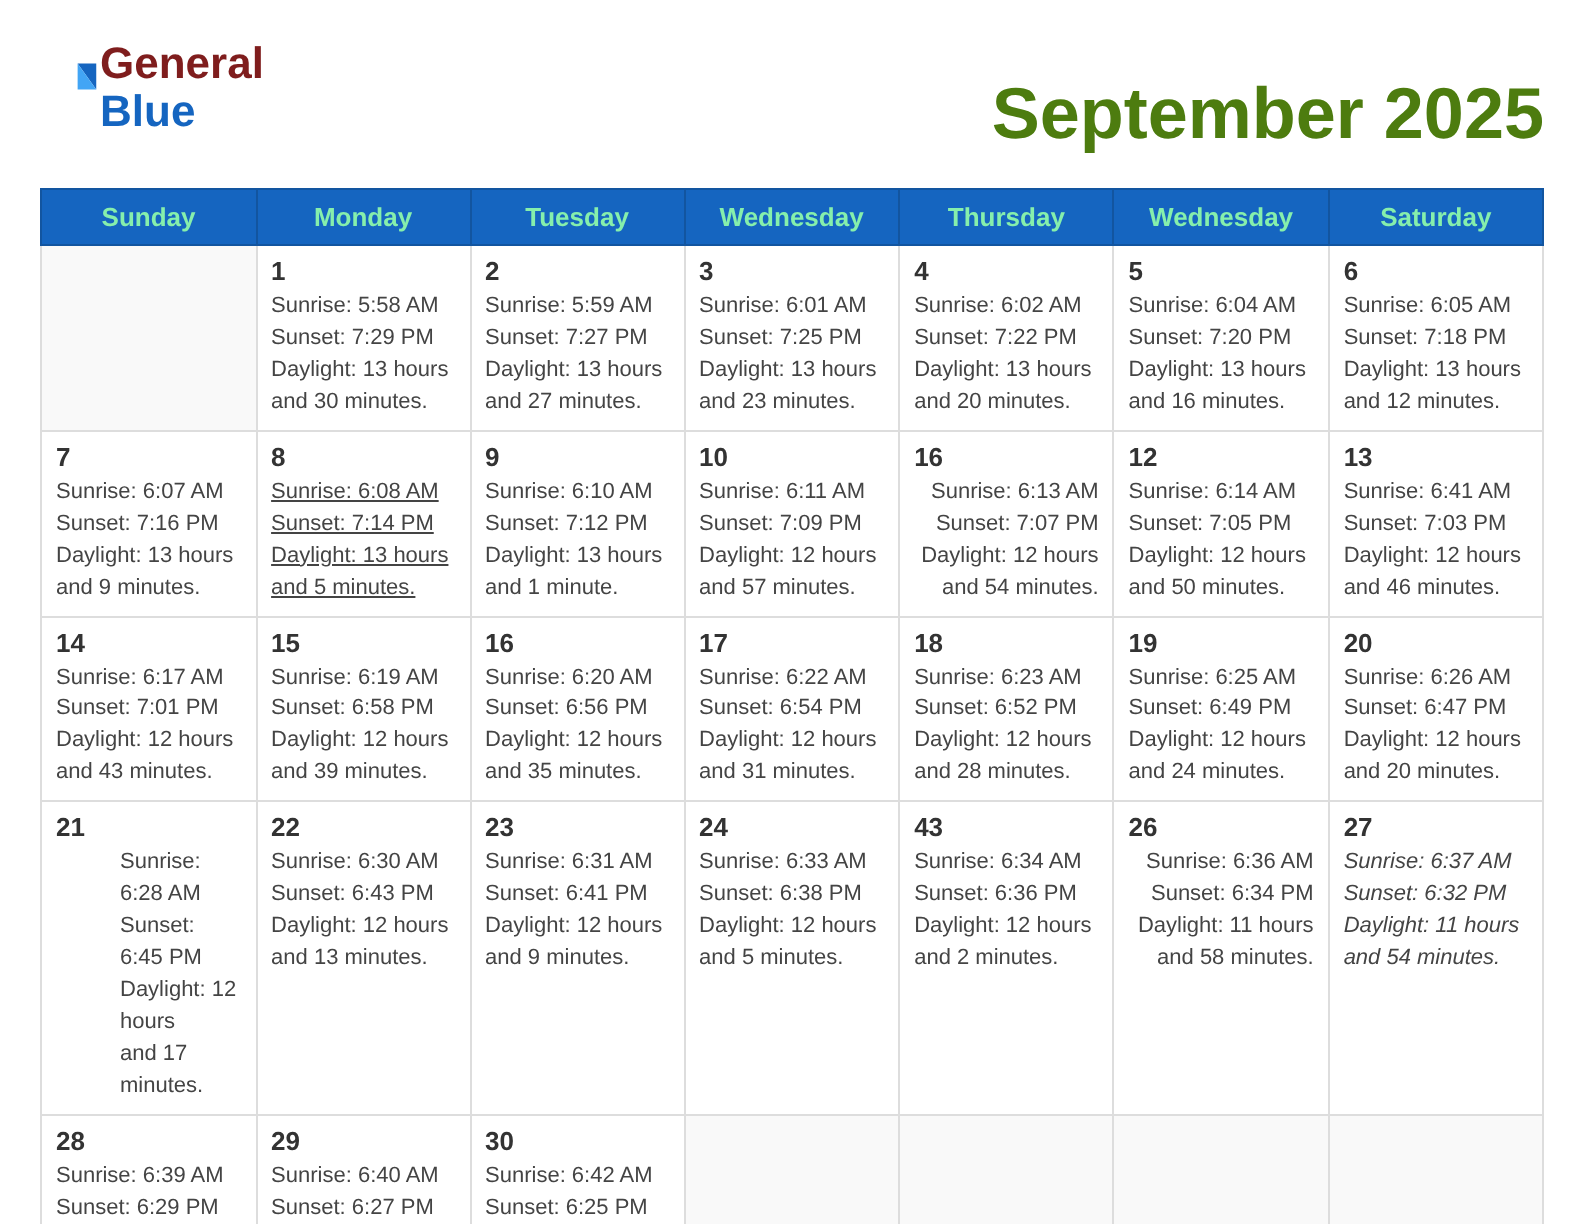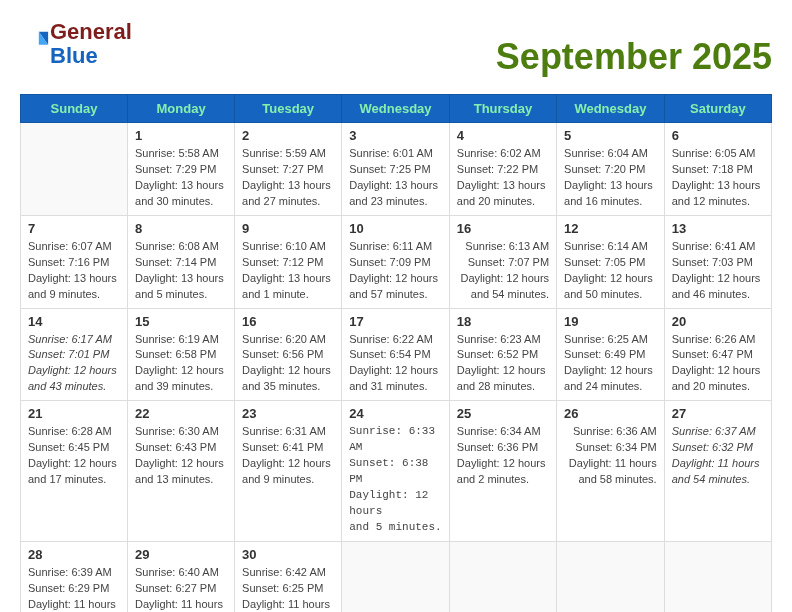--- a/index.html
+++ b/index.html
@@ -178,7 +178,7 @@
         </td>
         <td>
           <span class="day-num">8</span>
-          <div class="day-info" style="white-space: pre-line;">Sunrise: 6:08 AM
+          <div class="day-info" style="white-space: pre-line; text-decoration: underline;">Sunrise: 6:08 AM
 Sunset: 7:14 PM
 Daylight: 13 hours
 and 5 minutes.</div>

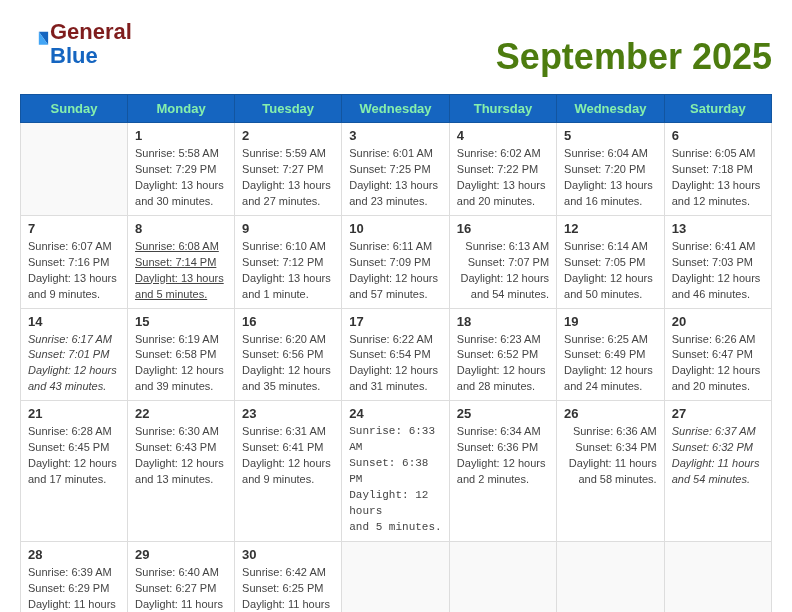--- a/index.html
+++ b/index.html
@@ -222,7 +222,7 @@
       <tr class="week-row">
         <td>
           <span class="day-num">14</span>
-          <div class="day-info" style="white-space: pre-line; font-style: italic;">Sunrise: 6:17 AM
+          <div class="day-info" style="white-space: pre-line;">Sunrise: 6:17 AM
 Sunset: 7:01 PM
 Daylight: 12 hours
 and 43 minutes.</div>

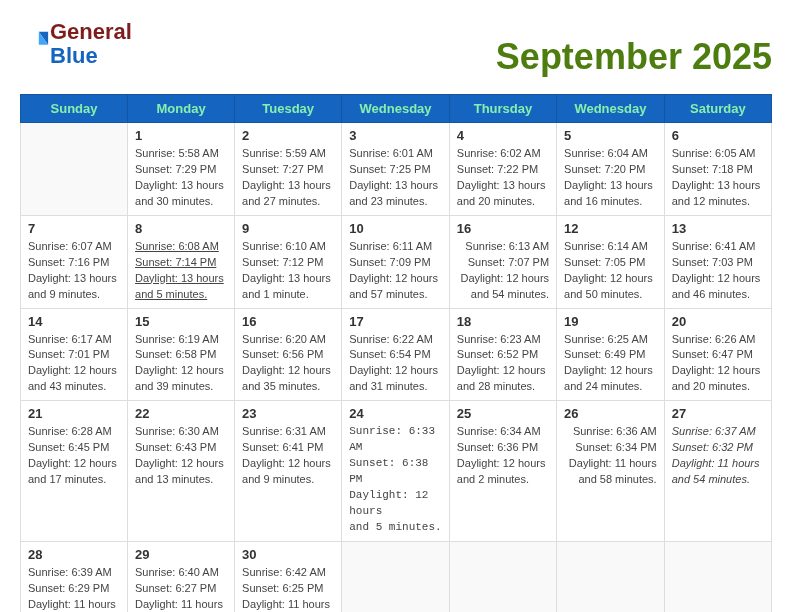--- a/index.html
+++ b/index.html
@@ -300,7 +300,7 @@
 and 5 minutes.</div>
         </td>
         <td>
-          <span class="day-num">25</span>
+          <span class="day-num">43</span>
           <div class="day-info" style="white-space: pre-line;">Sunrise: 6:34 AM
 Sunset: 6:36 PM
 Daylight: 12 hours

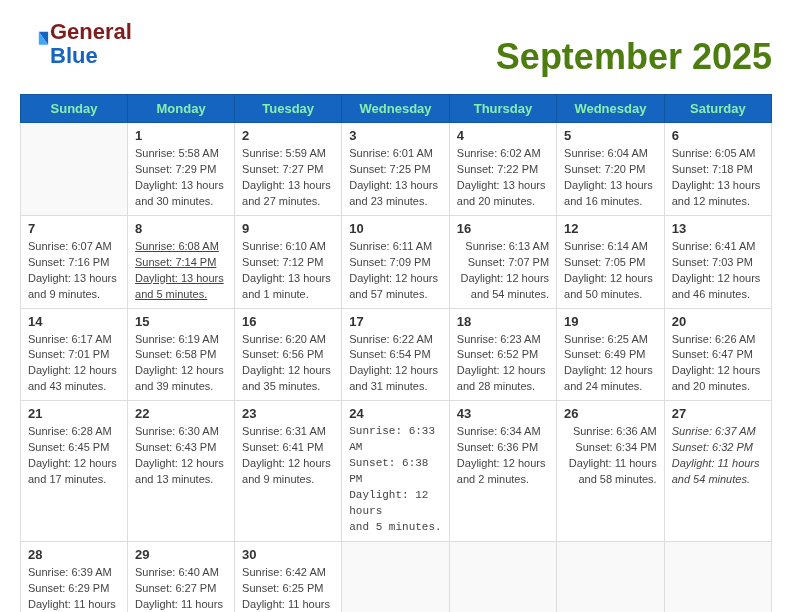--- a/index.html
+++ b/index.html
@@ -273,7 +273,7 @@
       <tr class="week-row">
         <td>
           <span class="day-num">21</span>
-          <div class="day-info" style="white-space: pre-line;">Sunrise: 6:28 AM
+          <div class="day-info" style="white-space: pre-line; margin-left: 32px;">Sunrise: 6:28 AM
 Sunset: 6:45 PM
 Daylight: 12 hours
 and 17 minutes.</div>

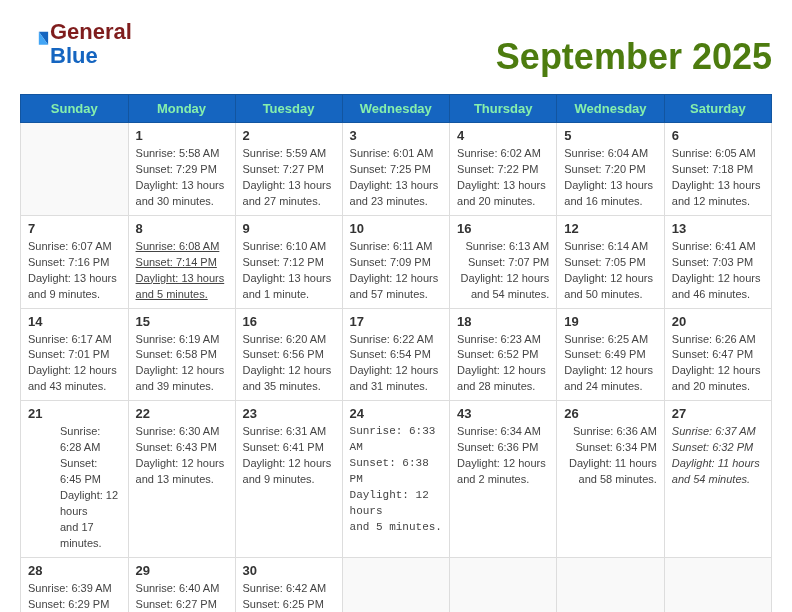--- a/index.html
+++ b/index.html
@@ -294,7 +294,7 @@
         </td>
         <td>
           <span class="day-num">24</span>
-          <div class="day-info" style="white-space: pre-line; font-family: Liberation Mono, monospace;">Sunrise: 6:33 AM
+          <div class="day-info" style="white-space: pre-line;">Sunrise: 6:33 AM
 Sunset: 6:38 PM
 Daylight: 12 hours
 and 5 minutes.</div>

